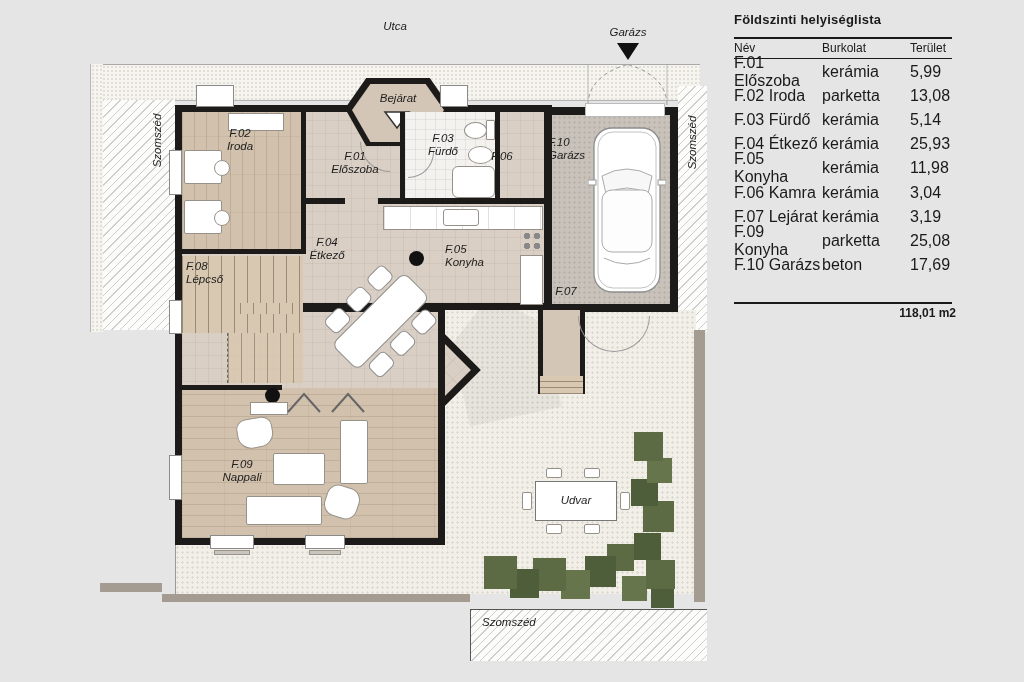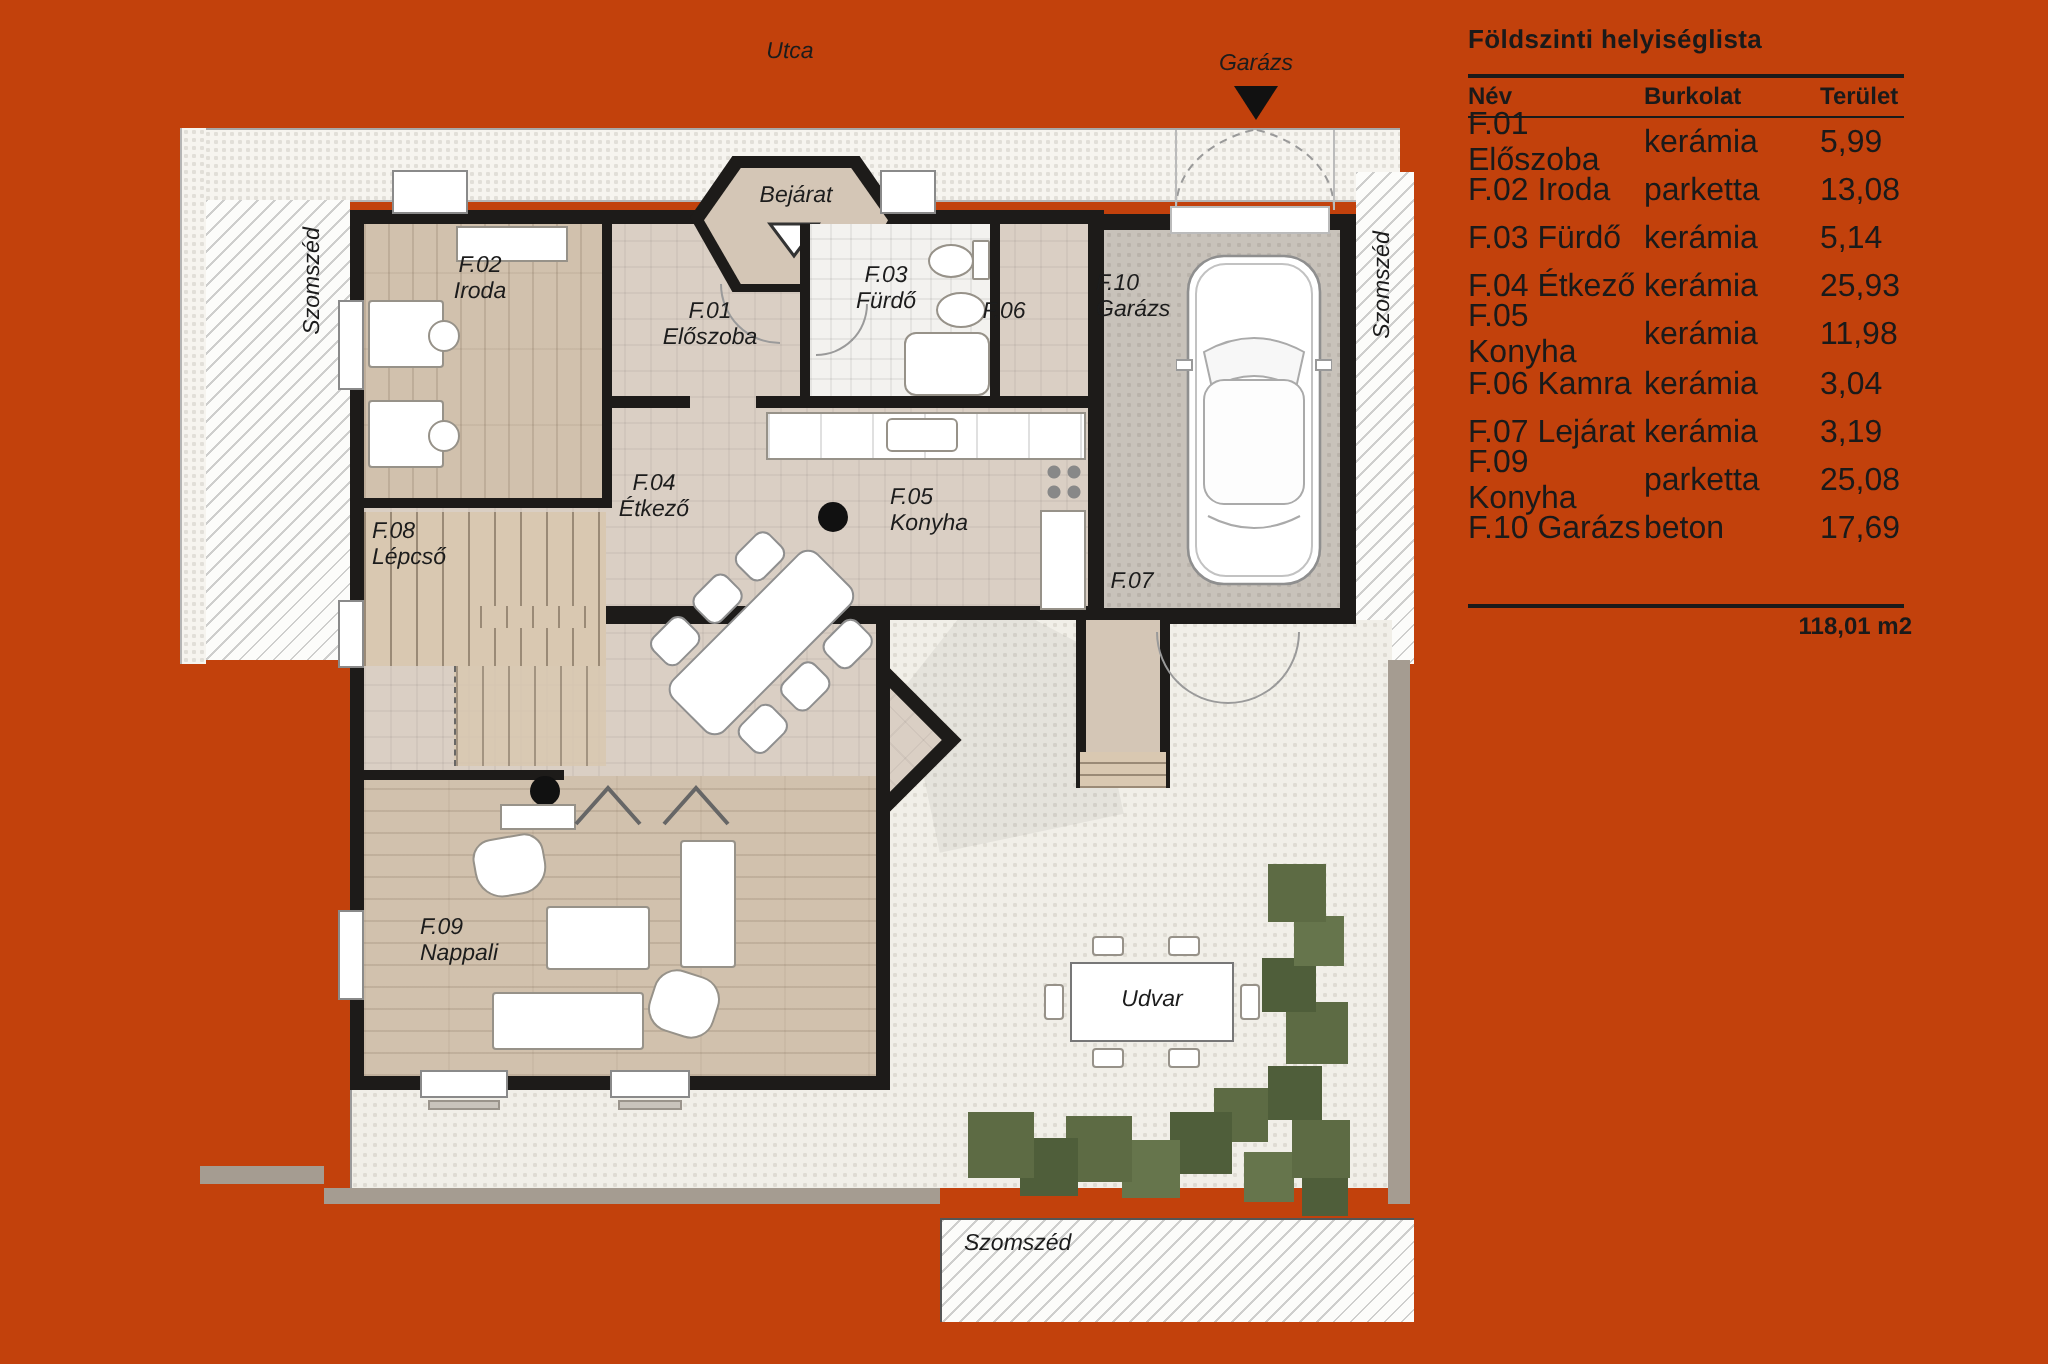--- a/index.html
+++ b/index.html
@@ -3,7 +3,7 @@
 <meta charset="utf-8">
 <style>
   html,body{margin:0;padding:0;background:#fff;}
-  .screen{position:relative;width:1024px;height:682px;background:#c2410c;overflow:hidden;
+  .screen{position:relative;width:1024px;height:682px;background:#e5e5e5;overflow:hidden;
           font-family:"Liberation Sans",sans-serif;color:#1a1a1a;}
   .abs{position:absolute;box-sizing:border-box;}
 

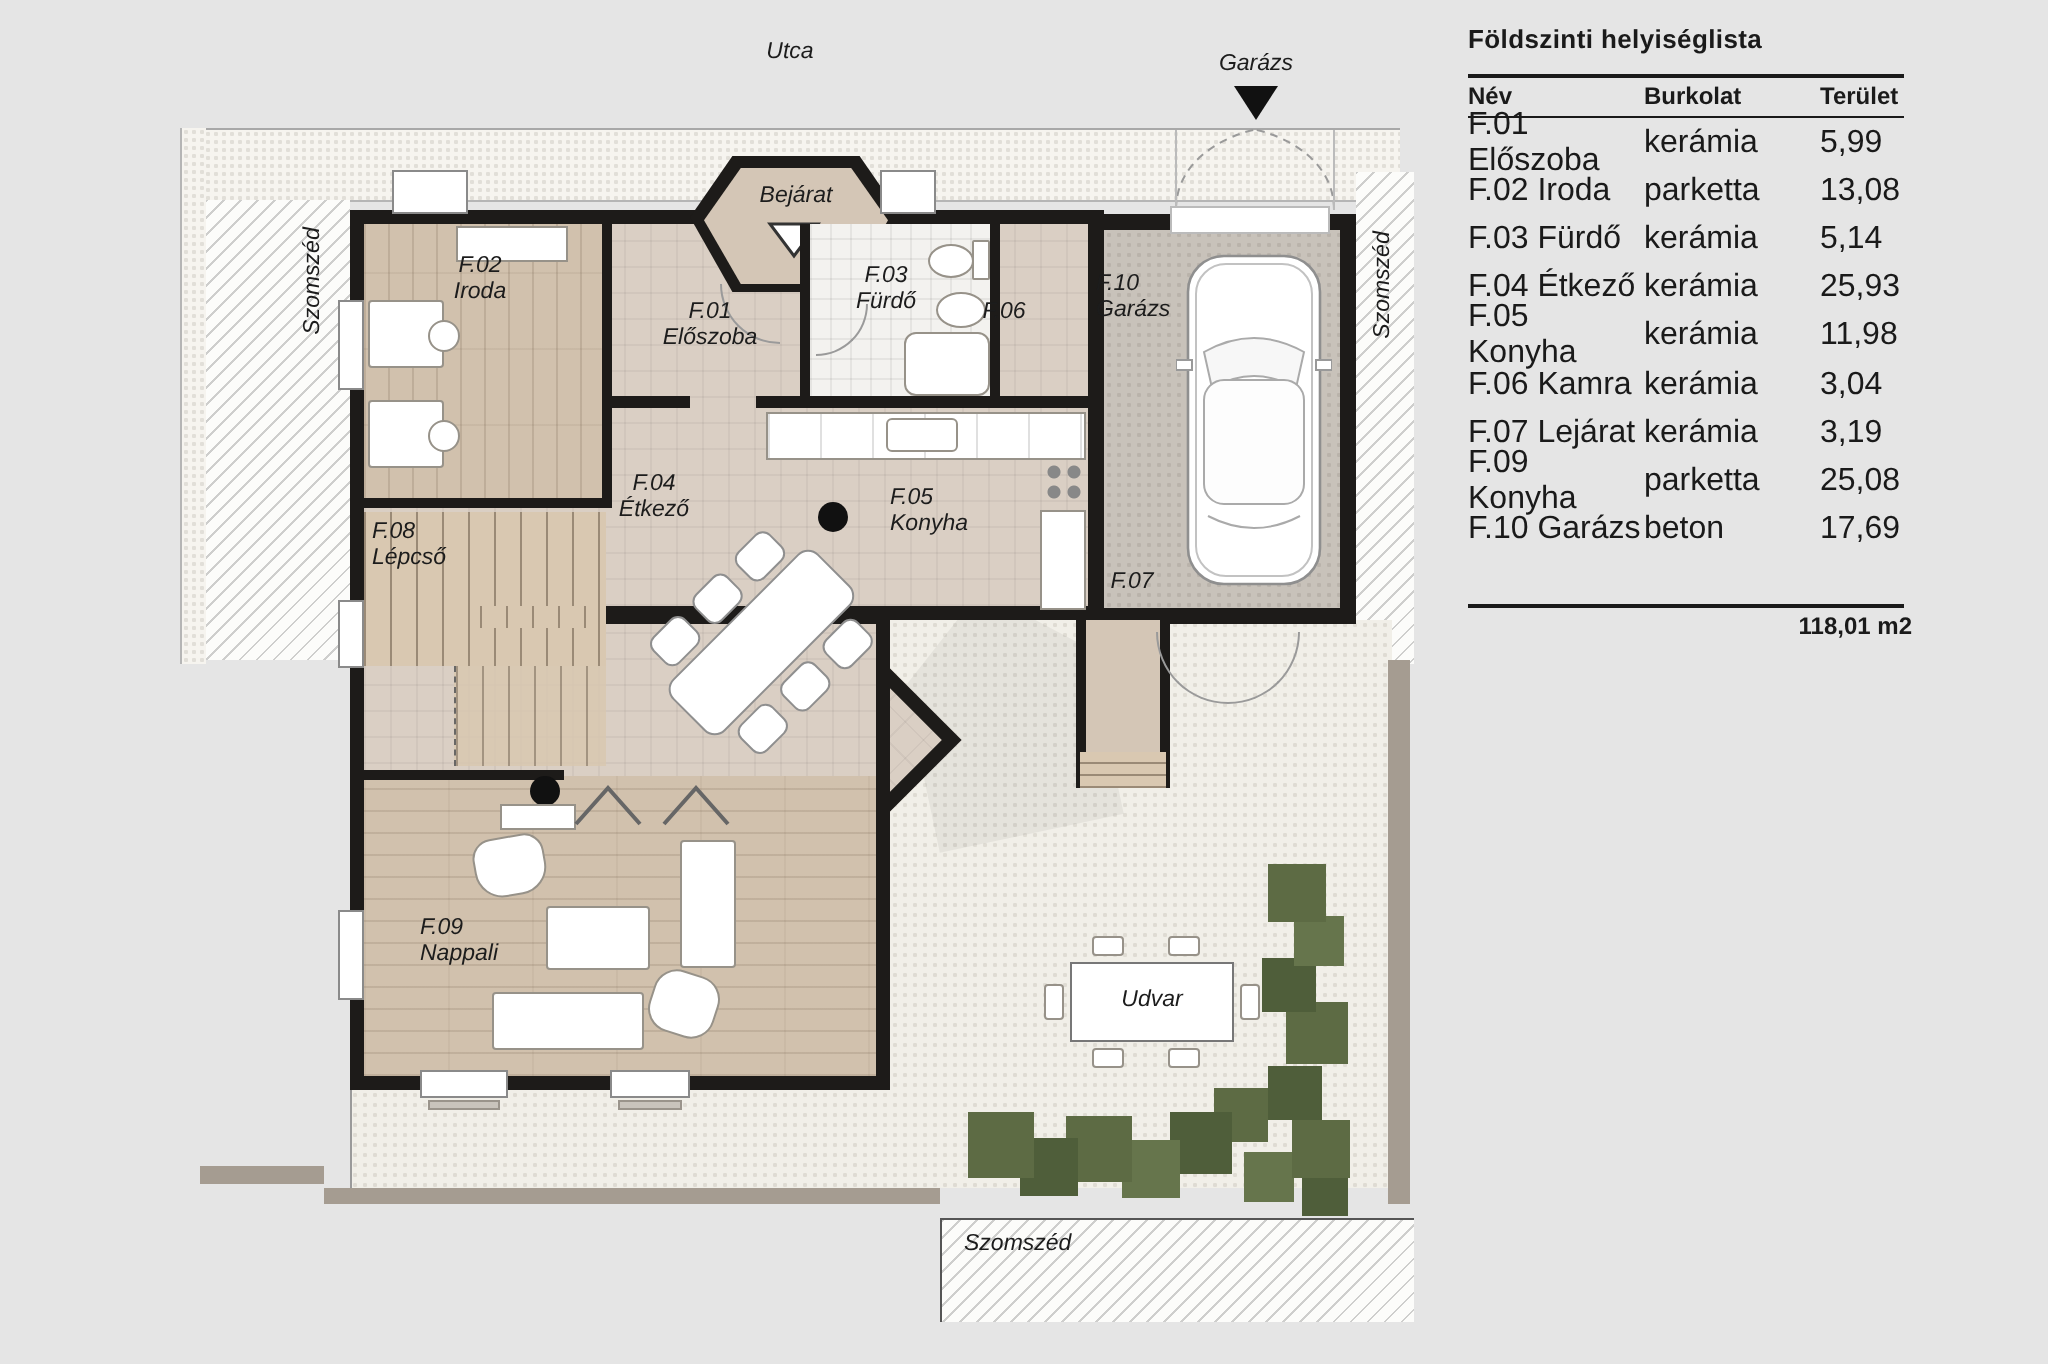--- a/index.html
+++ b/index.html
@@ -53,7 +53,7 @@
   .legend{position:absolute;left:710px;top:10px;width:222px;height:320px;margin-left:24px;}
   .lg-title{position:absolute;left:0;top:2px;font-size:13px;font-weight:bold;letter-spacing:.2px;}
   .lg-rule{position:absolute;left:0;width:218px;background:#1a1a1a;}
-  .lg-head{position:absolute;left:0;top:31px;width:218px;display:flex;font-weight:bold;font-size:12px;}
+  .lg-head{position:absolute;left:0;top:31px;width:218px;display:flex;font-weight:normal;font-size:12px;}
   .lg-rows{position:absolute;left:0;top:50px;width:218px;}
   .lg-row{display:flex;height:24.1px;align-items:center;font-size:16px;}
   .c1{width:88px;} .c2{width:88px;} .c3{flex:1;}

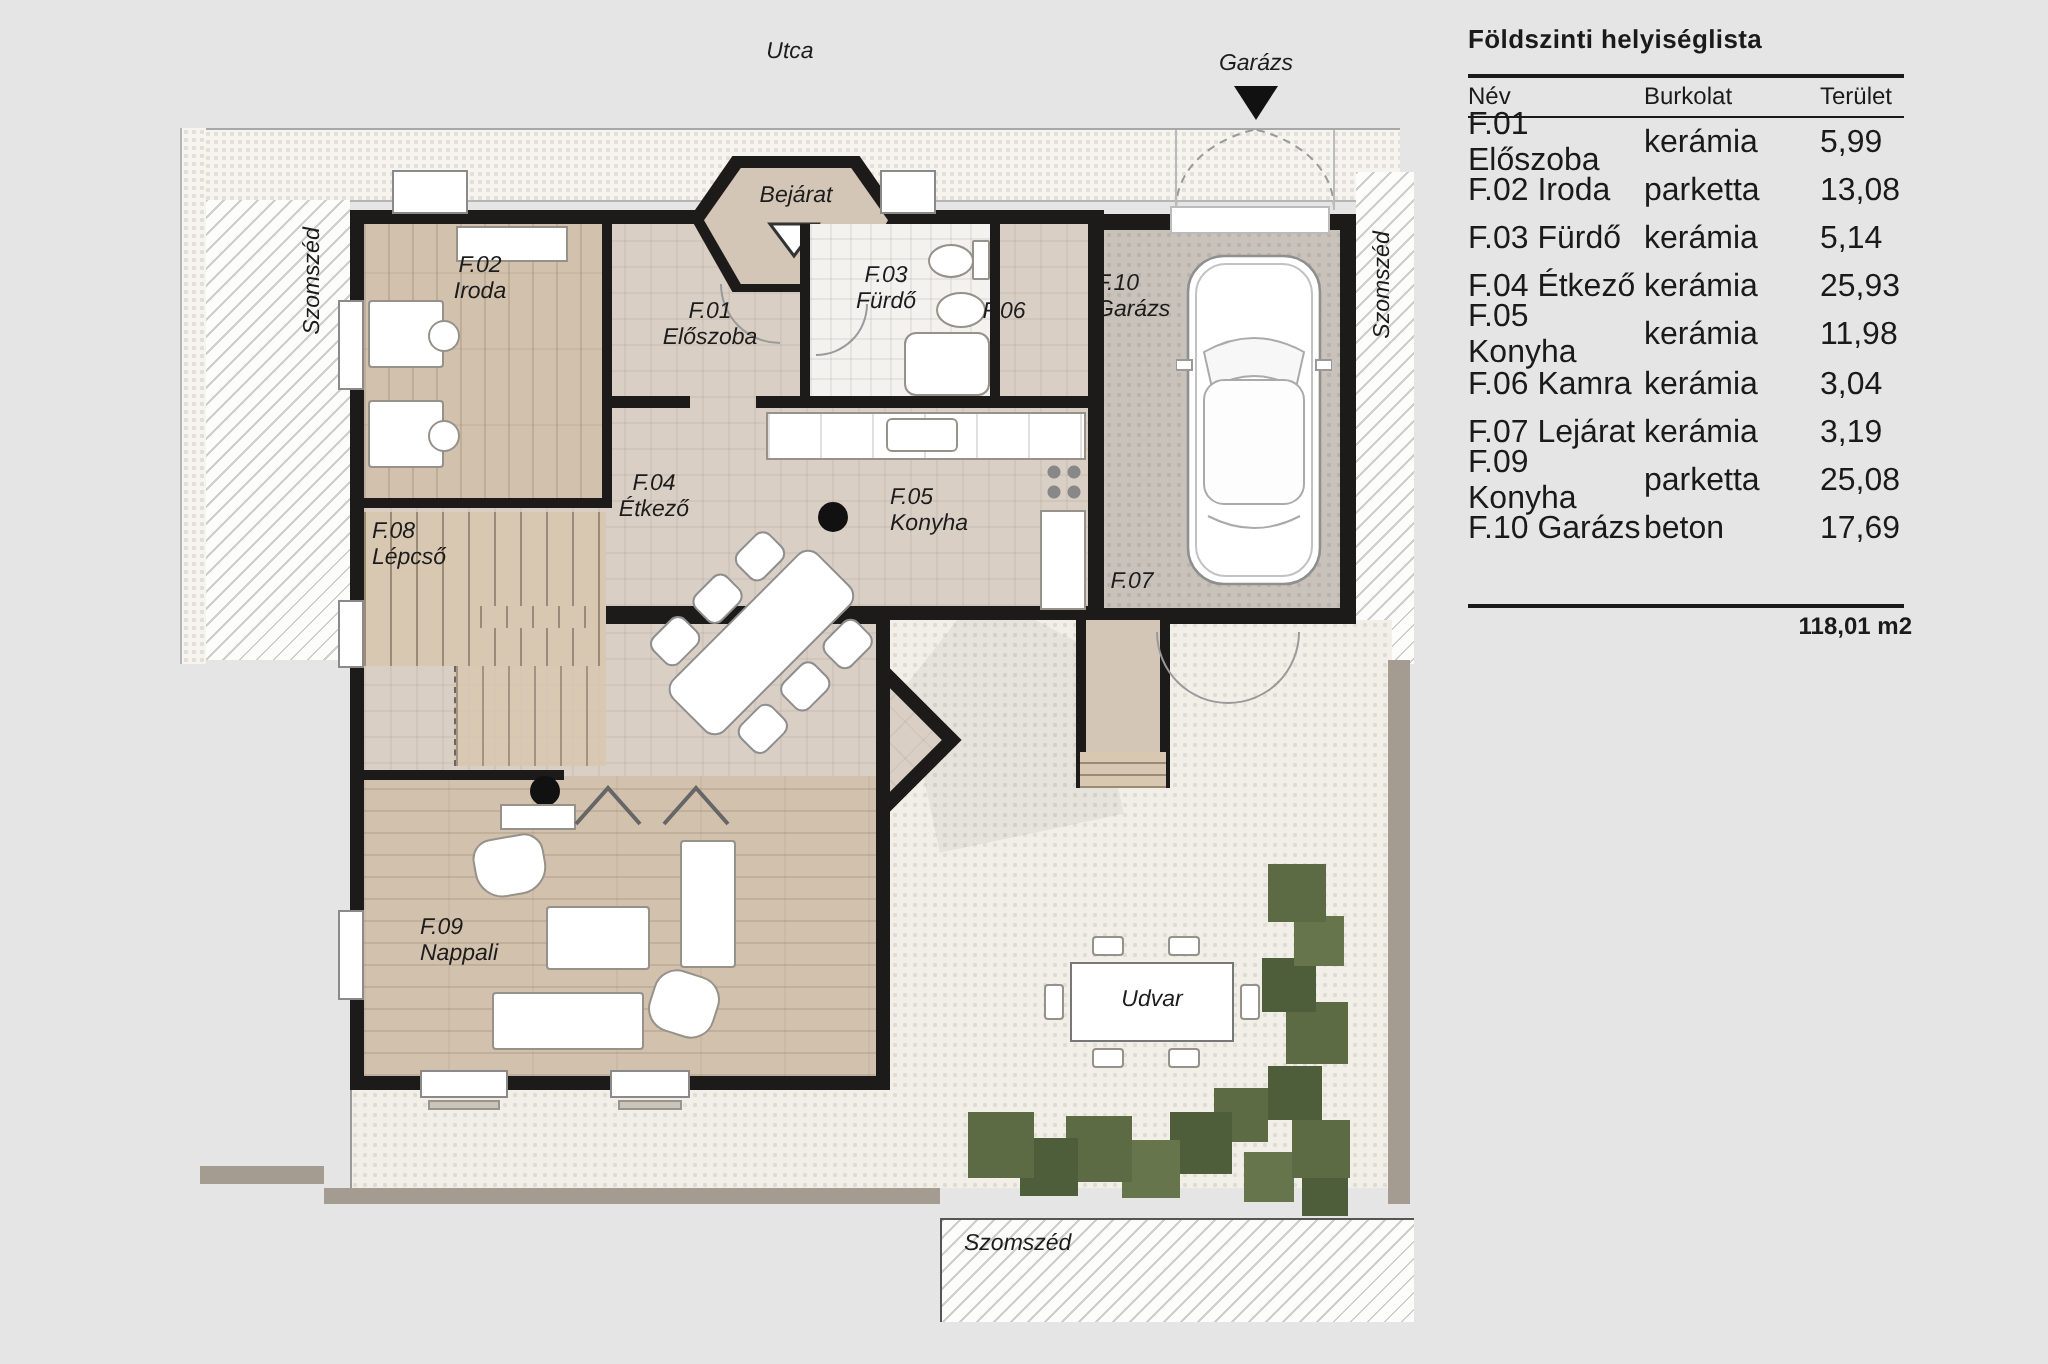--- a/index.html
+++ b/index.html
@@ -252,7 +252,7 @@
       <span class="l1">F.08</span>
       <span class="l2">Lépcső</span>
     </div>
-    <div class="plabel" style="left:210px;top:458px;width:64px;text-align:left;">
+    <div class="plabel" style="left:210px;top:458px;width:64px;text-align:center;">
       <span class="l1">F.09</span>
       <span class="l2">Nappali</span>
     </div>

